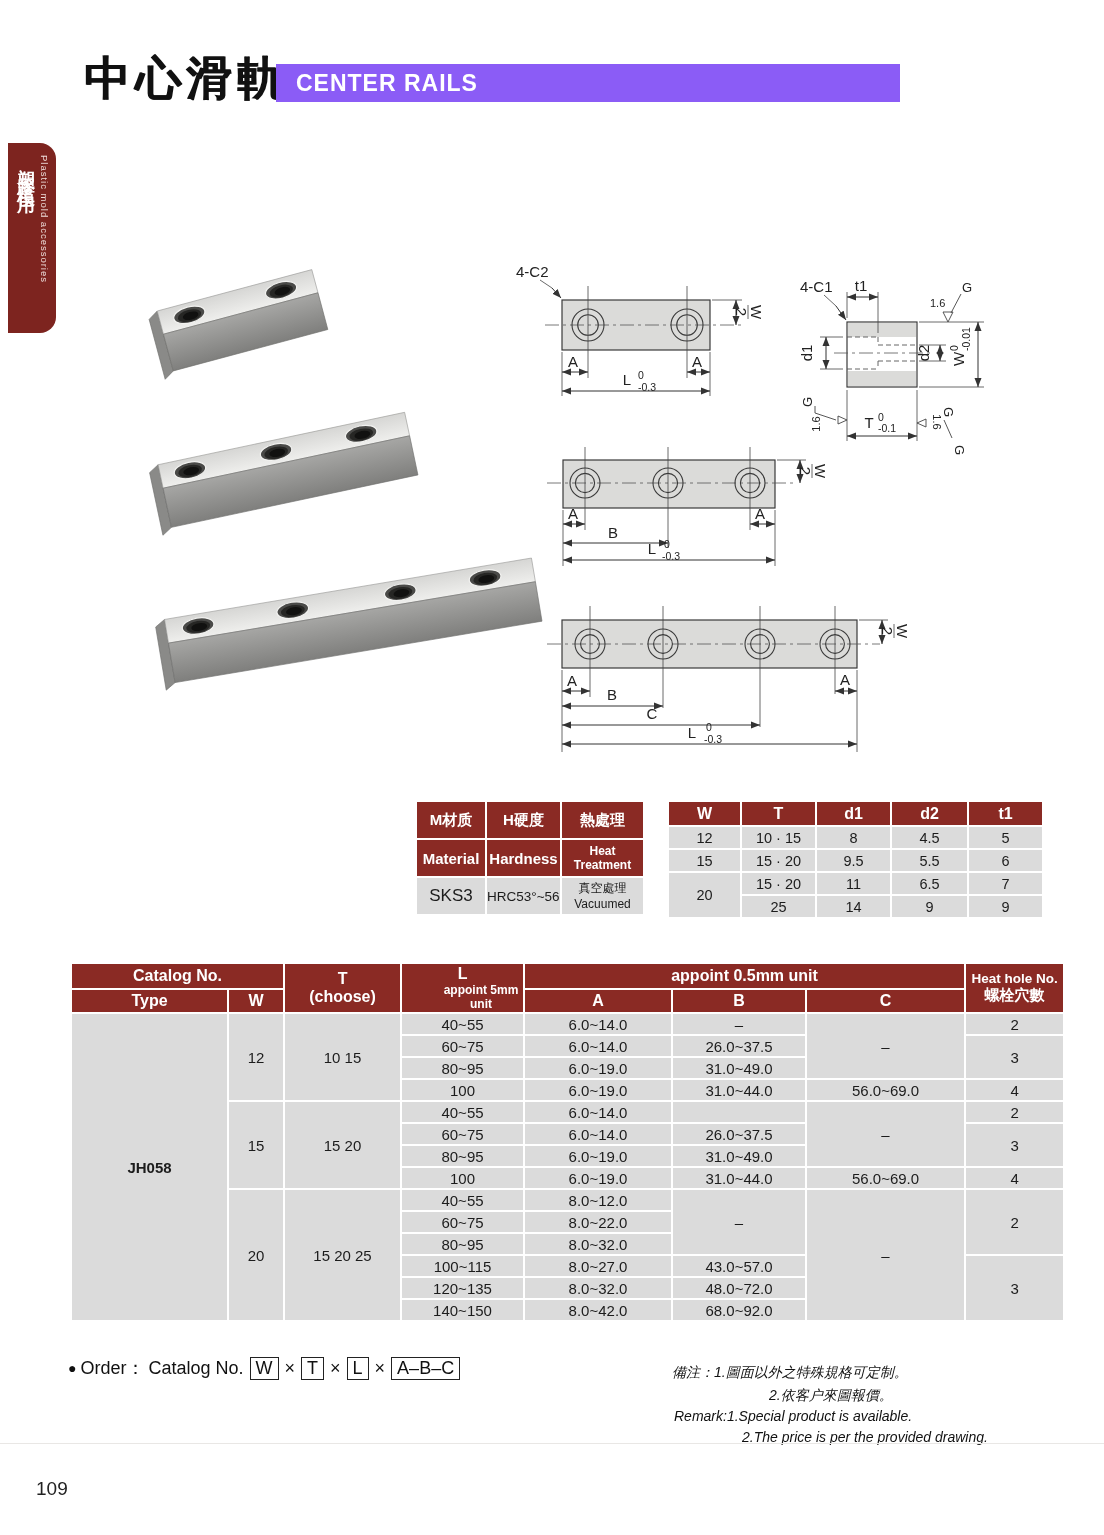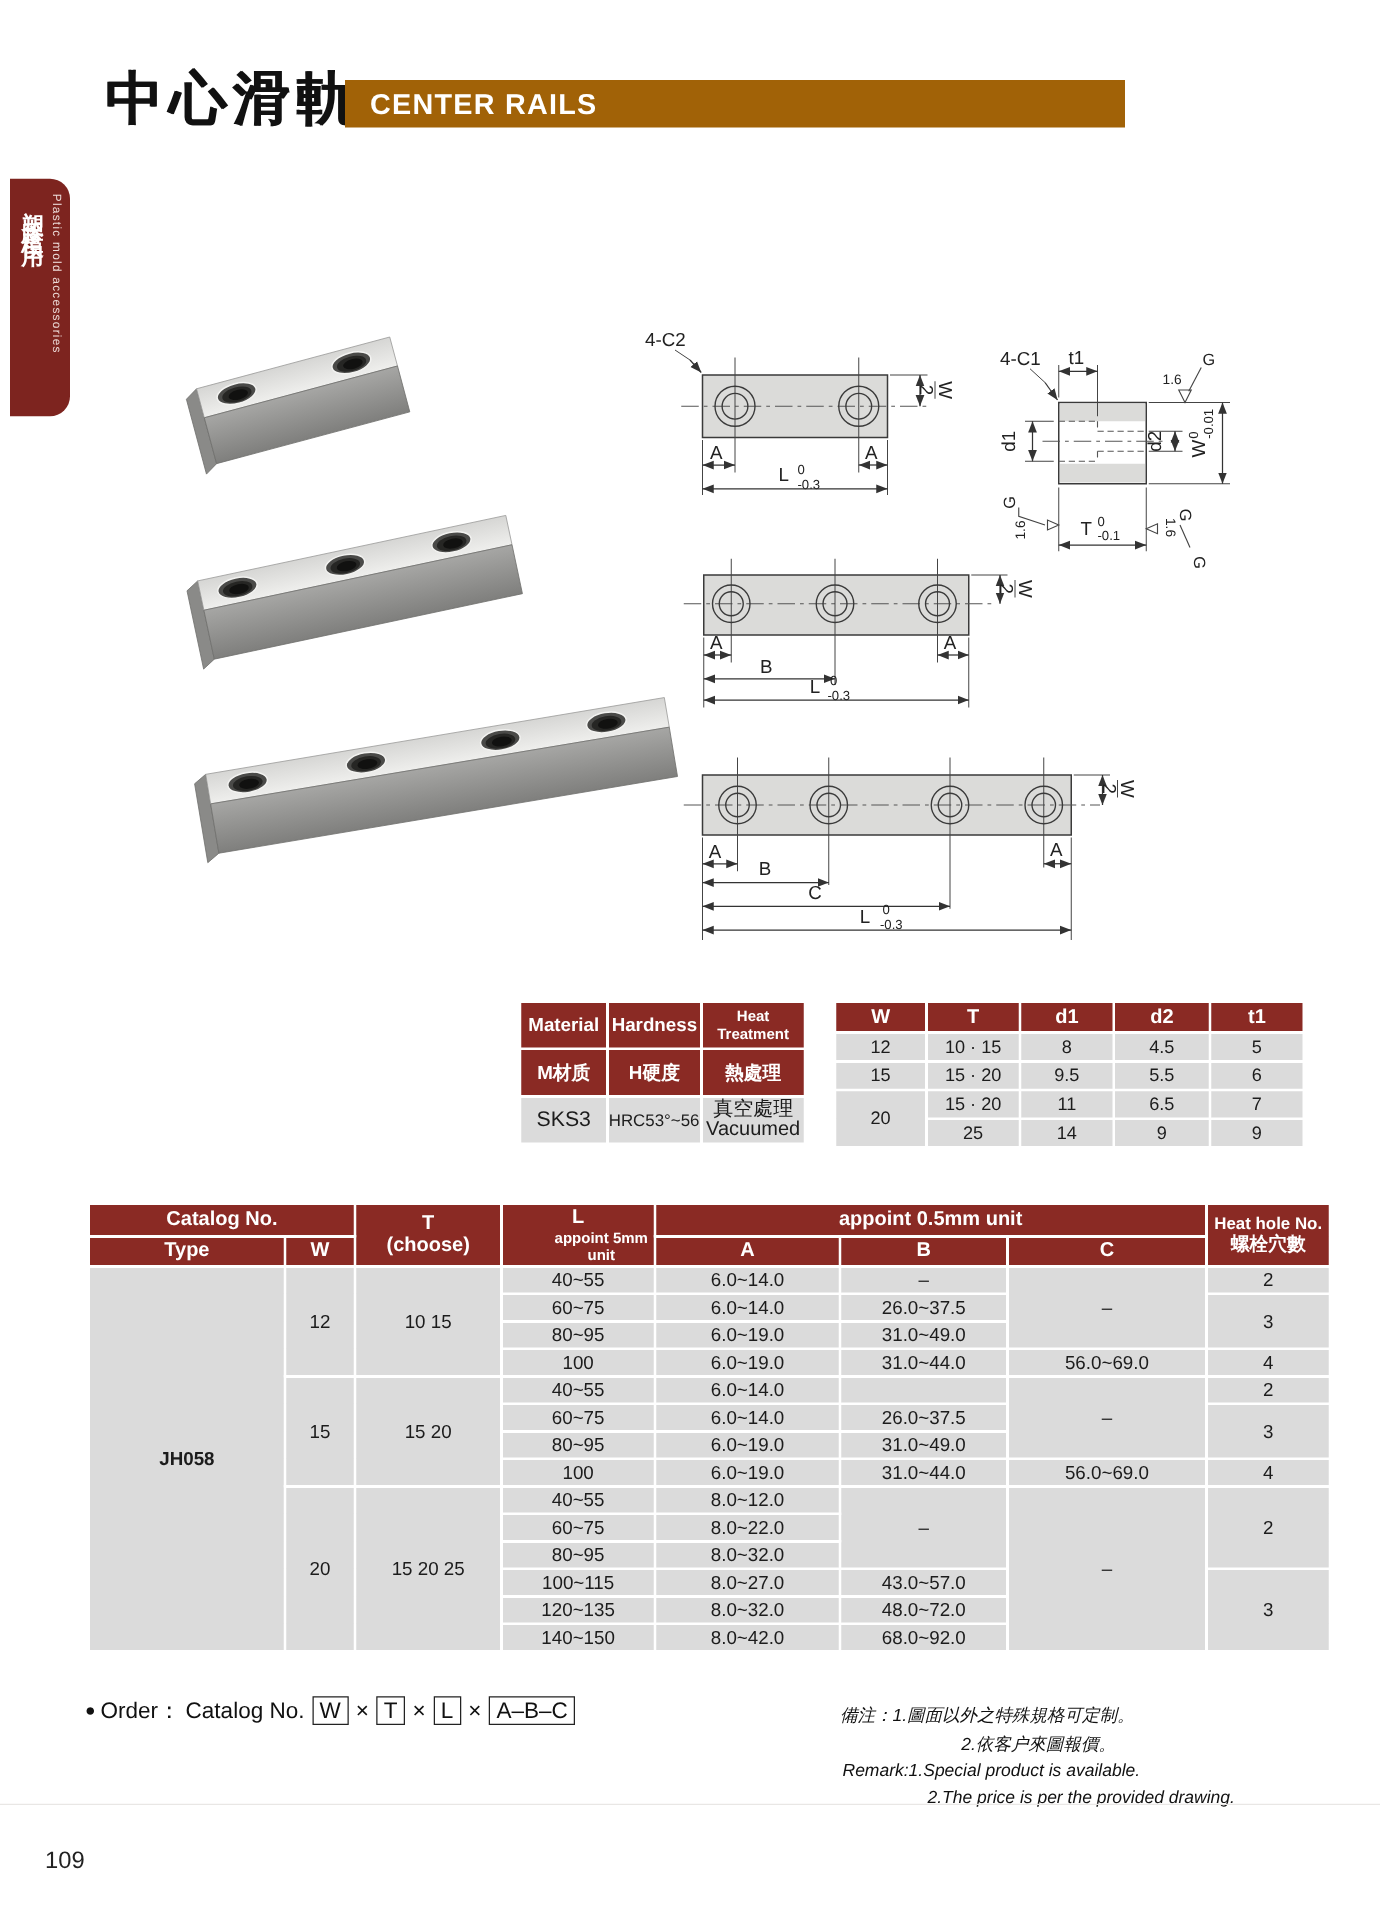--- a/index.html
+++ b/index.html
@@ -9,7 +9,7 @@
   
   .title-zh{position:absolute;left:84px;top:48px;font-size:46px;font-weight:900;
             letter-spacing:5px;color:#111;text-shadow:1px 0 0 #111;}
-  .banner{position:absolute;left:276px;top:64px;width:624px;height:38px;background:#a16207;}
+  .banner{position:absolute;left:276px;top:64px;width:624px;height:38px;background:#8b5cf6;}
   .banner span{display:block;padding-left:20px;line-height:38px;color:#fff;
                font-size:23px;font-weight:bold;letter-spacing:1px;}
 

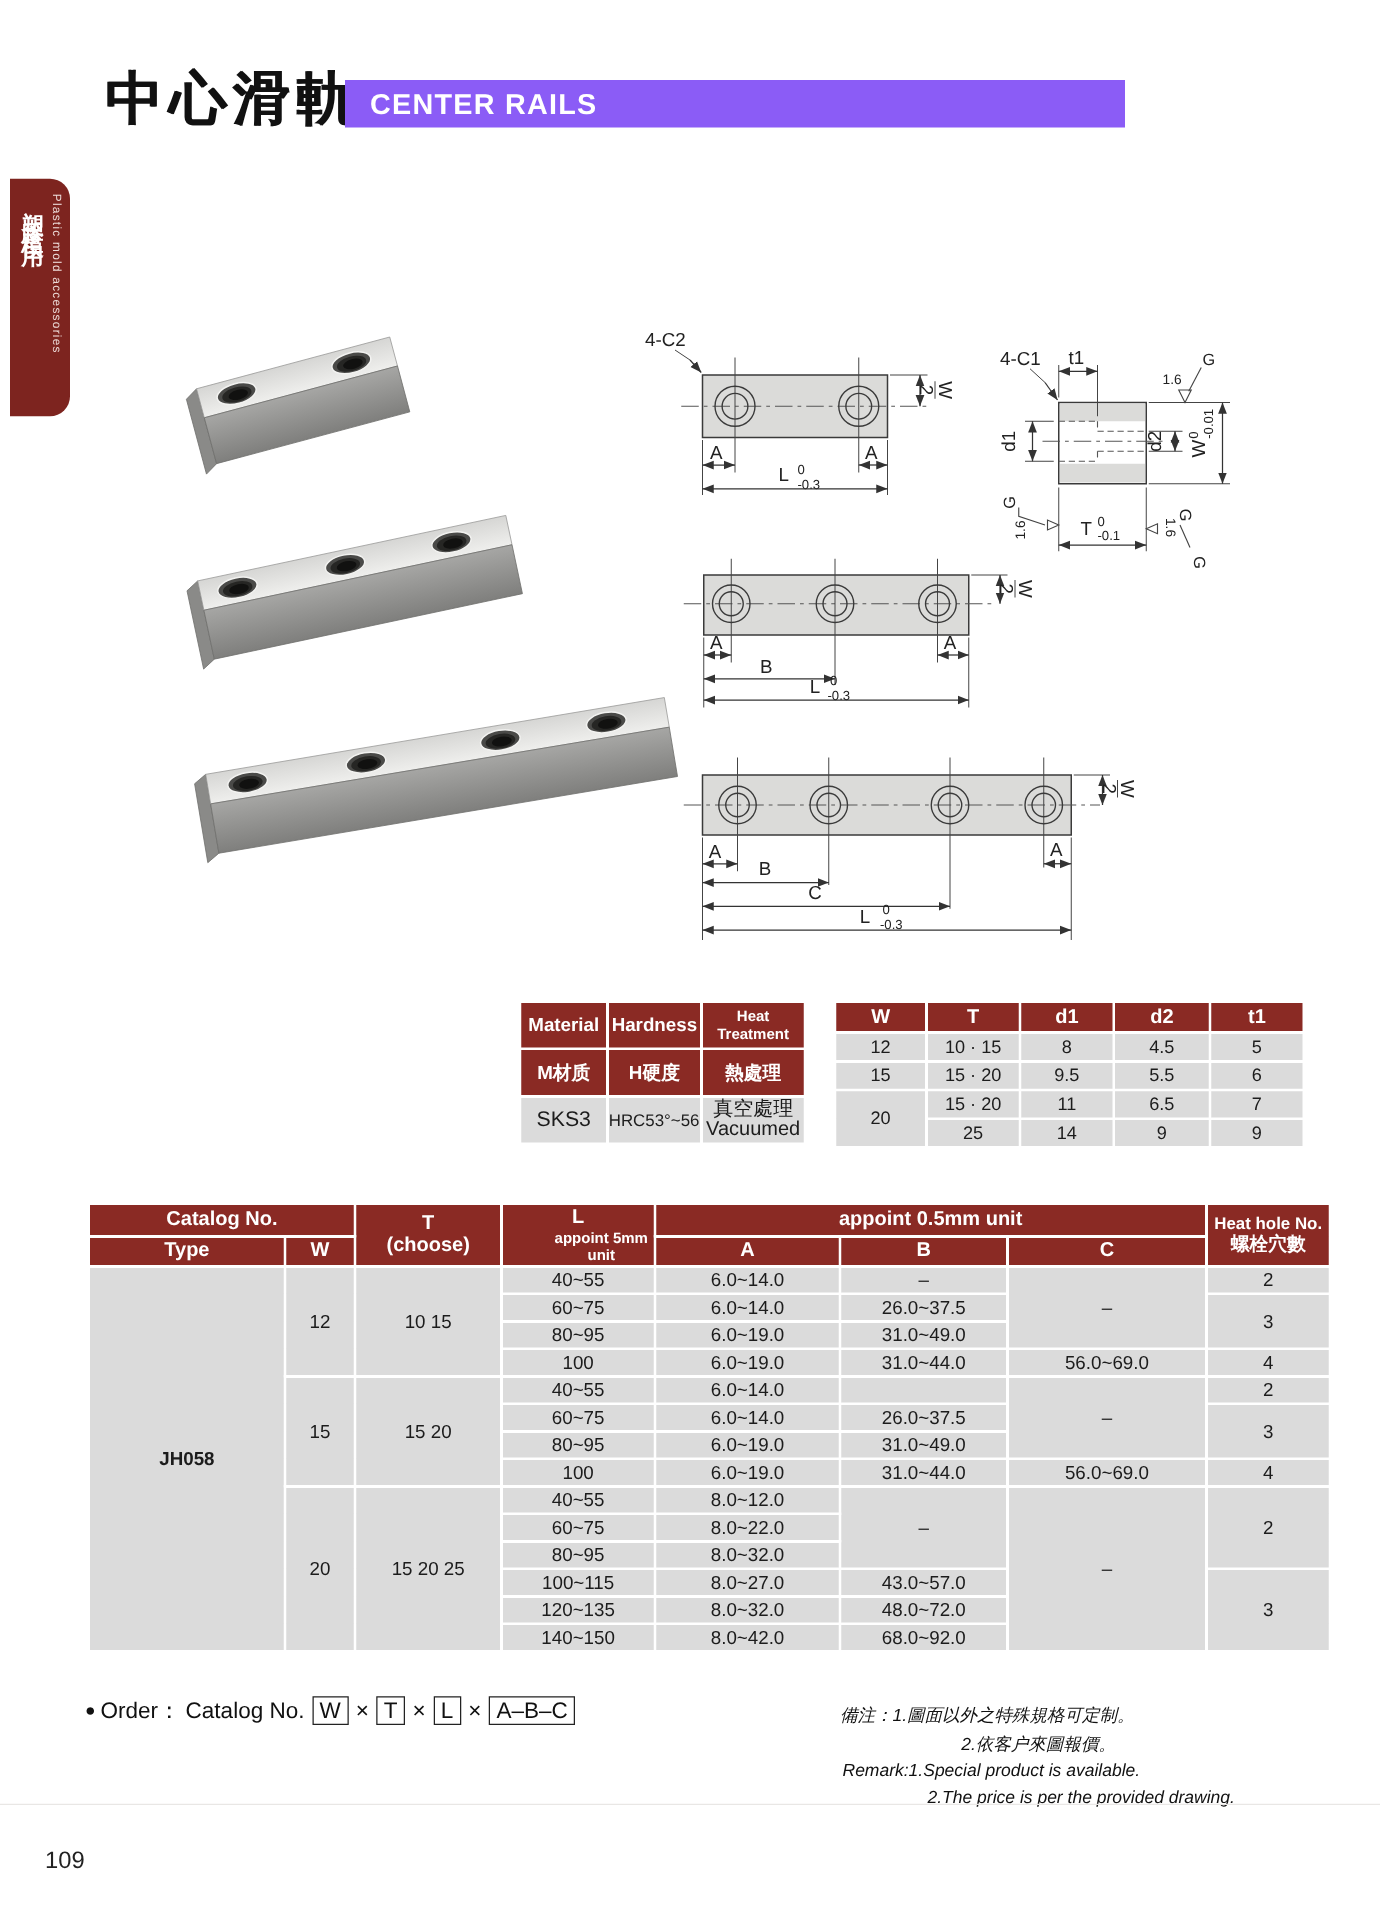--- a/index.html
+++ b/index.html
@@ -341,14 +341,14 @@
       </colgroup>
     <tbody>
         <tr>
+      <th>M材质</th>
+      <th>H硬度</th>
+      <th>熱處理</th>
+    </tr>
+    <tr>
       <th>Material</th>
       <th>Hardness</th>
       <th class="sm">Heat Treatment</th>
-    </tr>
-    <tr>
-      <th>M材质</th>
-      <th>H硬度</th>
-      <th>熱處理</th>
     </tr>
     <tr>
       <td style="font-size:17px;text-align:center;">SKS3</td>

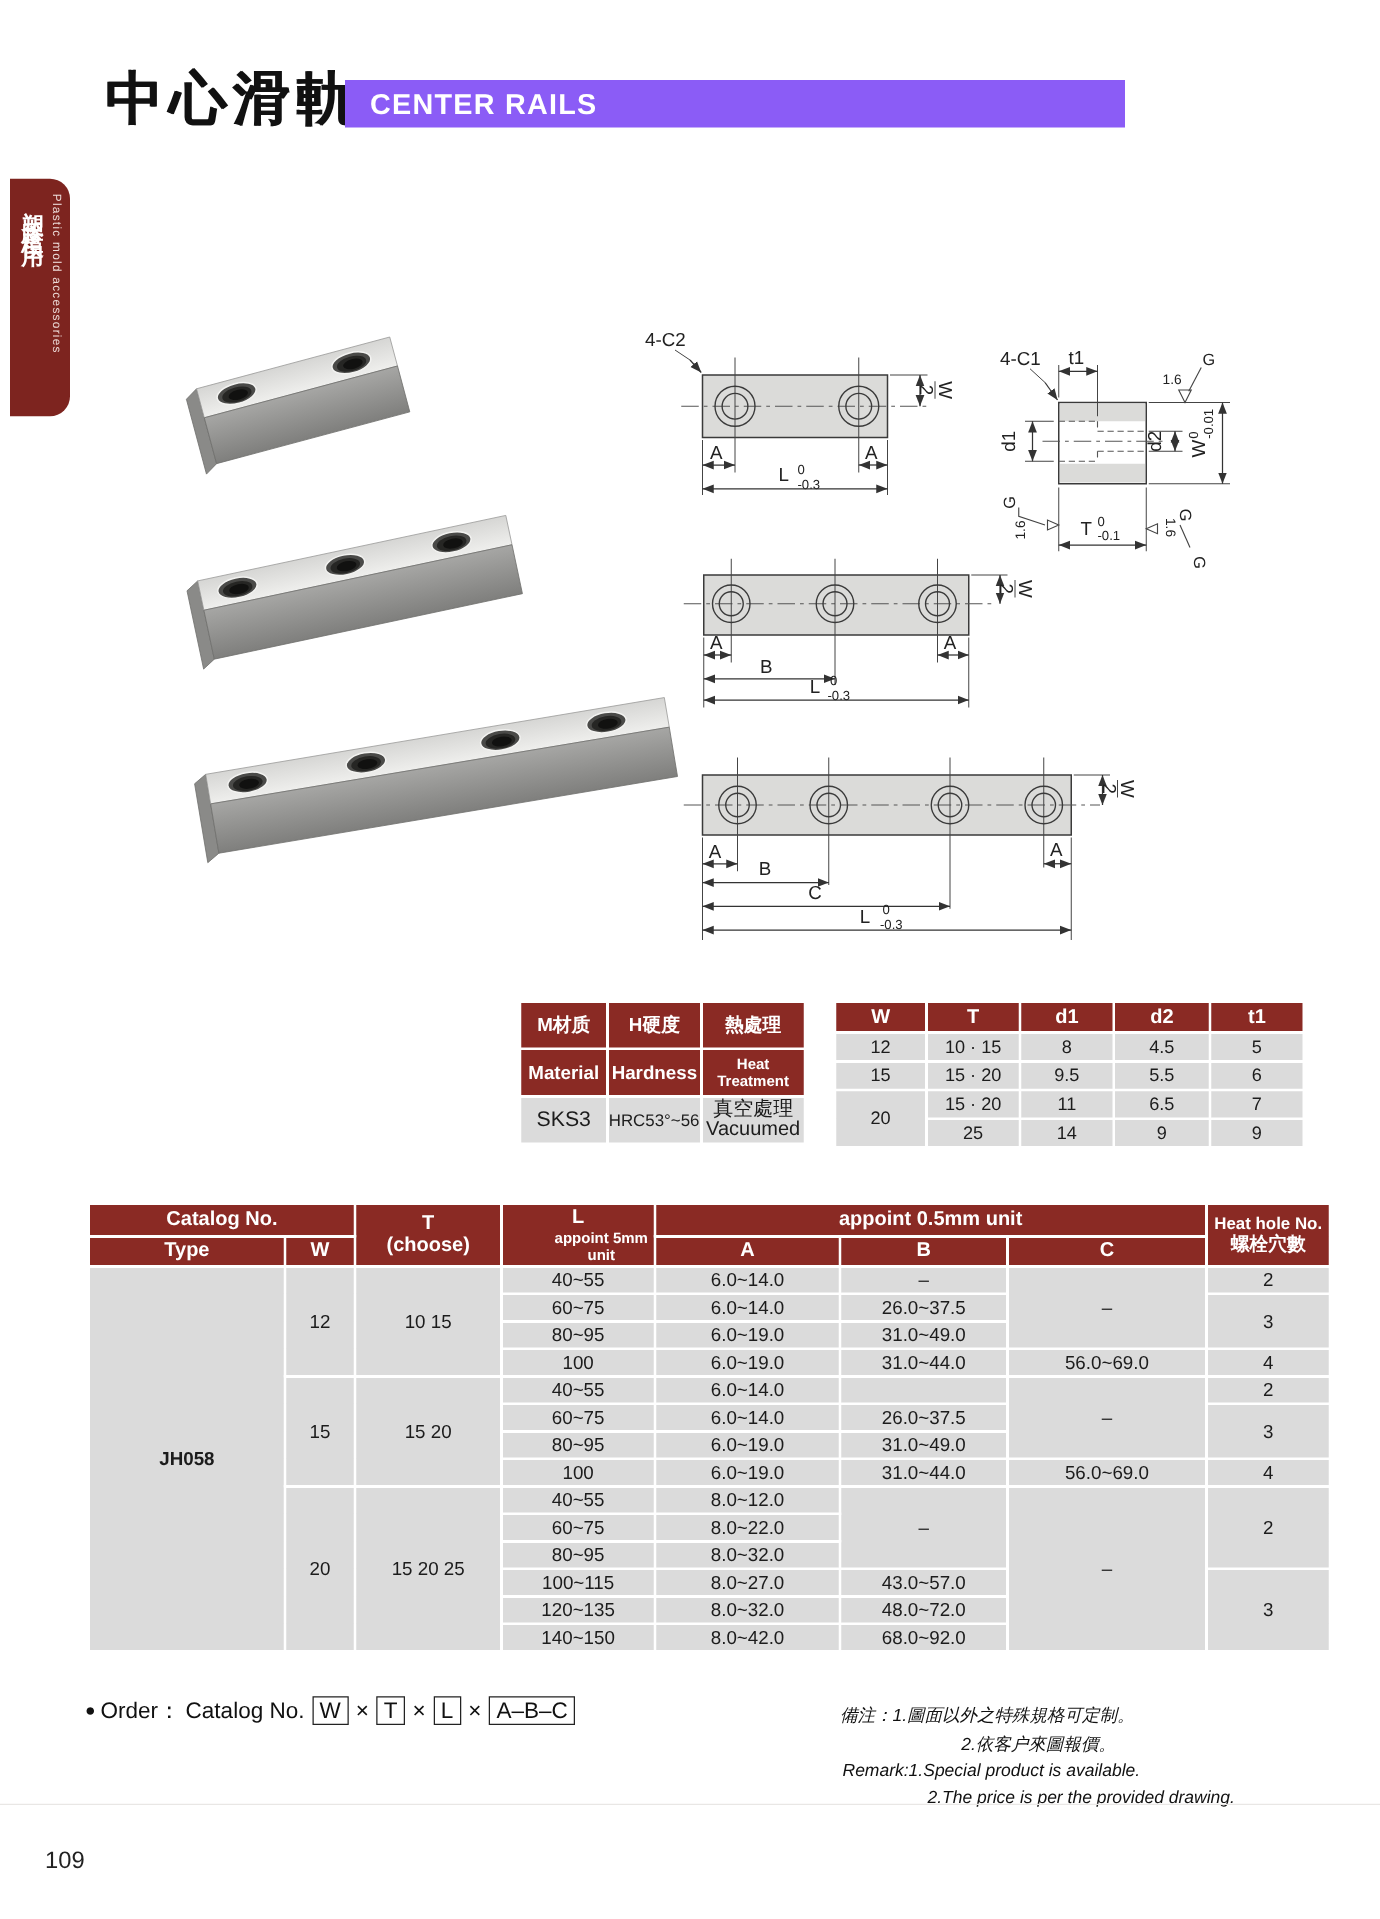--- a/index.html
+++ b/index.html
@@ -30,7 +30,7 @@
   .mat-table th{height:36px;font-size:15px;}
   .mat-table .sm{font-size:12px;}
   .mat-table td{height:36px;font-size:15px;}
-  .mat-table .two{font-size:16px;line-height:16px;}
+  .mat-table .two{font-size:12px;line-height:16px;}
 
   .spec-table{position:absolute;left:667px;top:800px;width:375px;}
   .spec-table th{height:23px;font-size:16px;}

